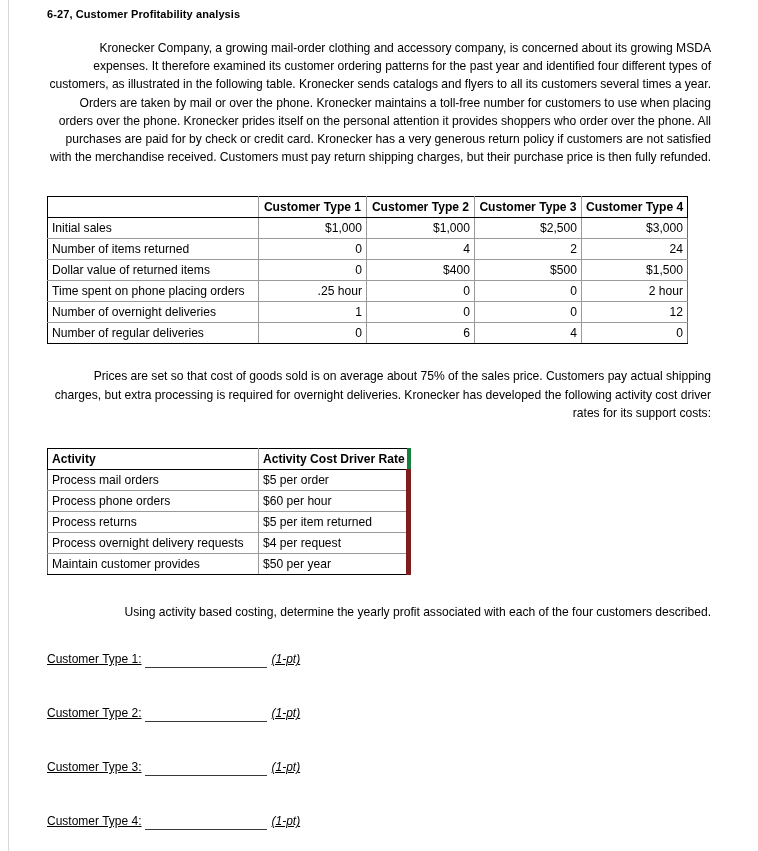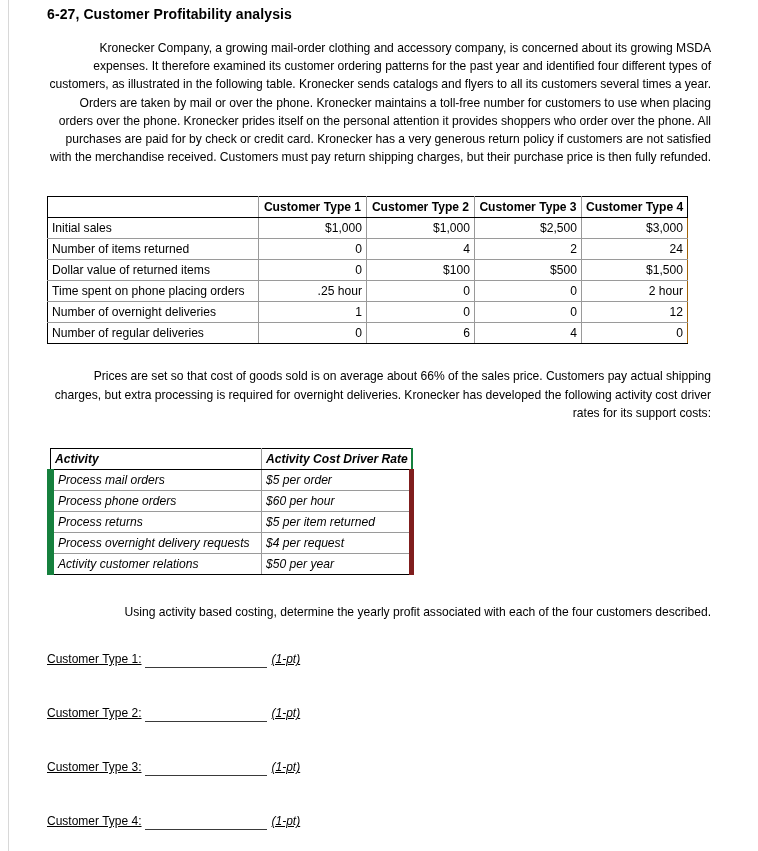--- a/index.html
+++ b/index.html
@@ -30,7 +30,7 @@
     width: 664px;
   }
   .doc-title {
-    font-size: 14px;
+    font-size: 11px;
     font-weight: bold;
     letter-spacing: 0.1px;
     margin: 0;

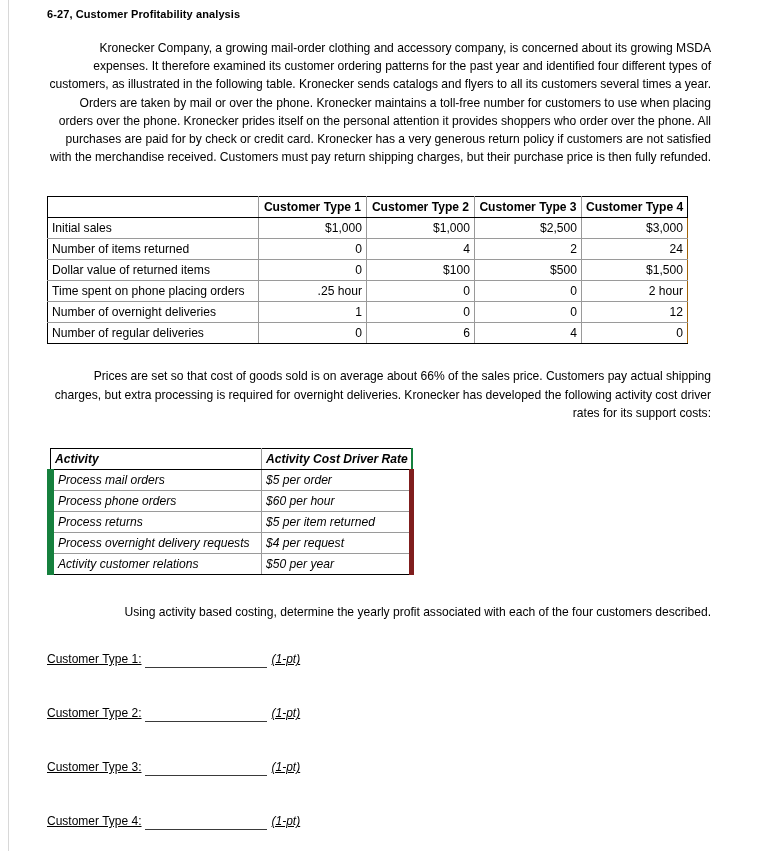--- a/index.html
+++ b/index.html
@@ -190,7 +190,7 @@
         <tr>
           <td class="rowlabel">Dollar value of returned items</td>
           <td class="num">0</td>
-          <td class="num">$100</td>
+          <td class="num">$400</td>
           <td class="num">$500</td>
           <td class="num">$1,500</td>
         </tr>

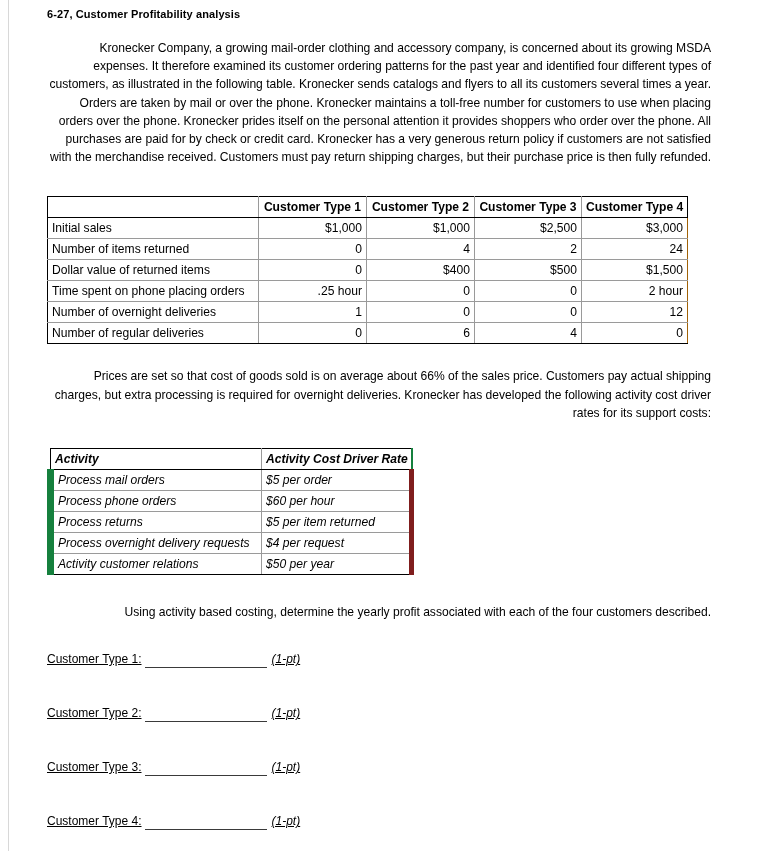--- a/index.html
+++ b/index.html
@@ -219,7 +219,7 @@
     </table>
   </div>
 
-  <p class="para para-prices">Prices are set so that cost of goods sold is on average about 66% of the sales price.  Customers pay actual shipping charges, but extra processing is required for overnight deliveries.  Kronecker has developed the following activity cost driver rates for its support costs:</p>
+  <p class="para para-prices">Prices are set so that cost of goods sold is on average about 75% of the sales price.  Customers pay actual shipping charges, but extra processing is required for overnight deliveries.  Kronecker has developed the following activity cost driver rates for its support costs:</p>
 
   <div class="tbl-wrap2">
     <table id="activity-table">

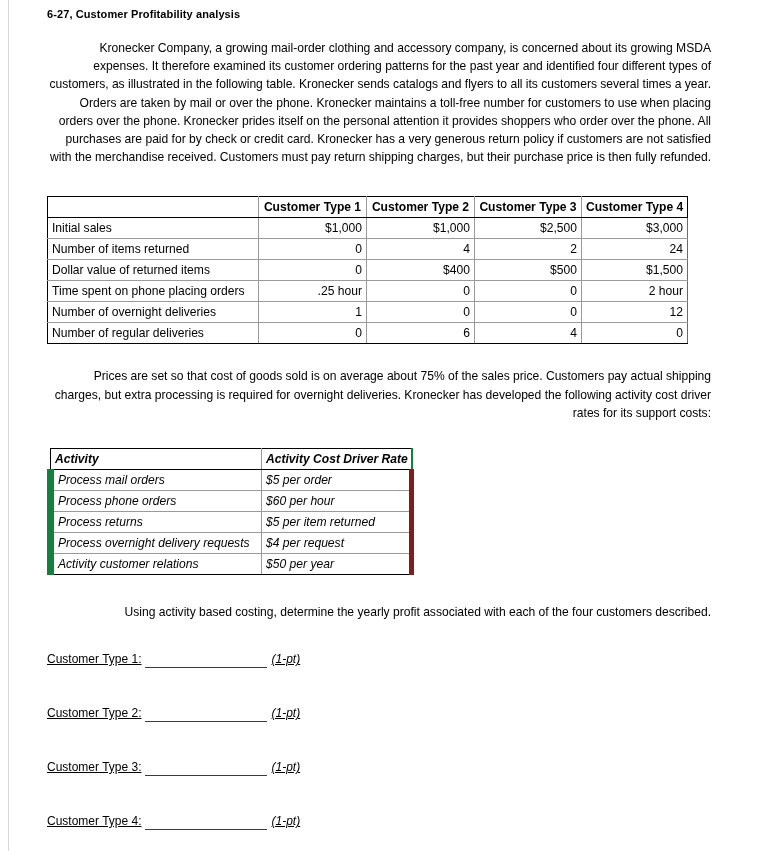--- a/index.html
+++ b/index.html
@@ -104,7 +104,6 @@
   #activity-table {
     width: 361px;
     border: 1px solid #000;
-    font-style: italic;
   }
   #activity-table col.a-act  { width: 211px; }
   #activity-table col.a-rate { width: 150px; }

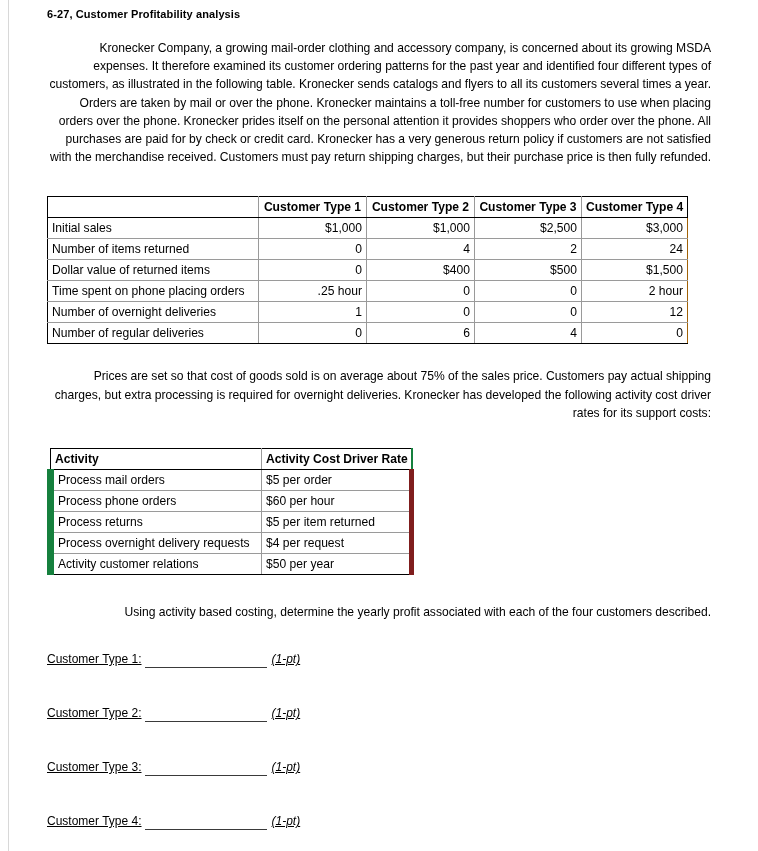--- a/index.html
+++ b/index.html
@@ -114,7 +114,7 @@
     border-bottom: 1px solid #000;
   }
   #activity-table thead th:first-child { border-left: 1px solid #000; }
-  #activity-table thead th:last-child  { border-right: 2px solid #15803d; margin-top: 24px; }
+  #activity-table thead th:last-child  { border-right: 4px solid #15803d; margin-top: 24px; }
   #activity-table tbody td { text-align: left; }
   #activity-table tbody td:first-child { border-left: 7px solid #15803d; margin-top: 44px; }
   #activity-table tbody td:last-child  { border-right: 5px solid #7f1d1d; }

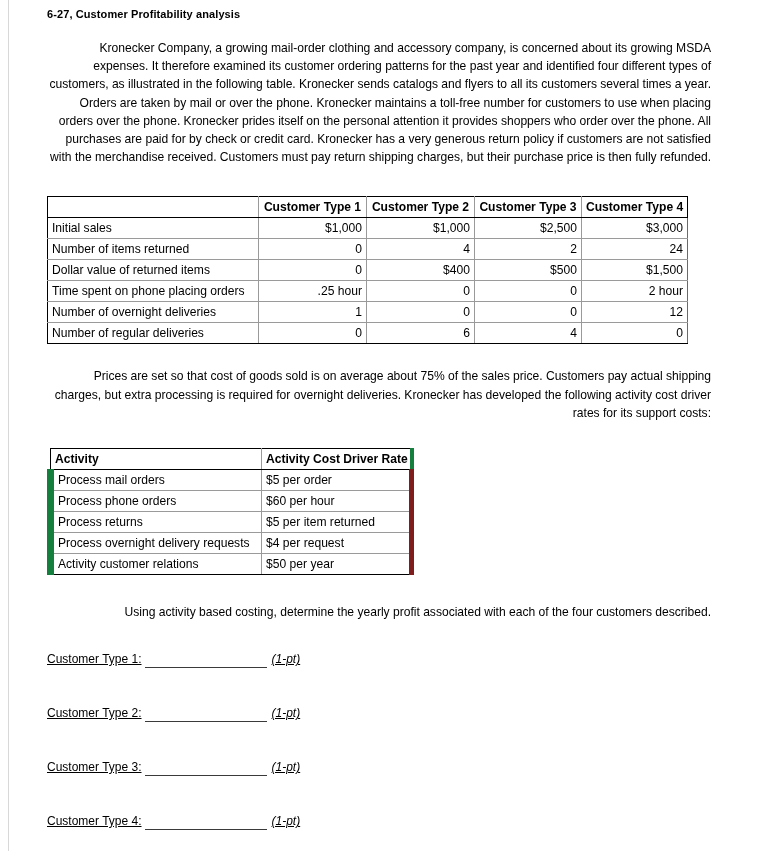--- a/index.html
+++ b/index.html
@@ -116,7 +116,7 @@
   #activity-table thead th:first-child { border-left: 1px solid #000; }
   #activity-table thead th:last-child  { border-right: 4px solid #15803d; margin-top: 24px; }
   #activity-table tbody td { text-align: left; }
-  #activity-table tbody td:first-child { border-left: 7px solid #15803d; margin-top: 44px; }
+  #activity-table tbody td:first-child { border-left: 1px solid #15803d; margin-top: 44px; }
   #activity-table tbody td:last-child  { border-right: 5px solid #7f1d1d; }
   #activity-table tbody tr:last-child td { border-bottom: 1px solid #000; }
 

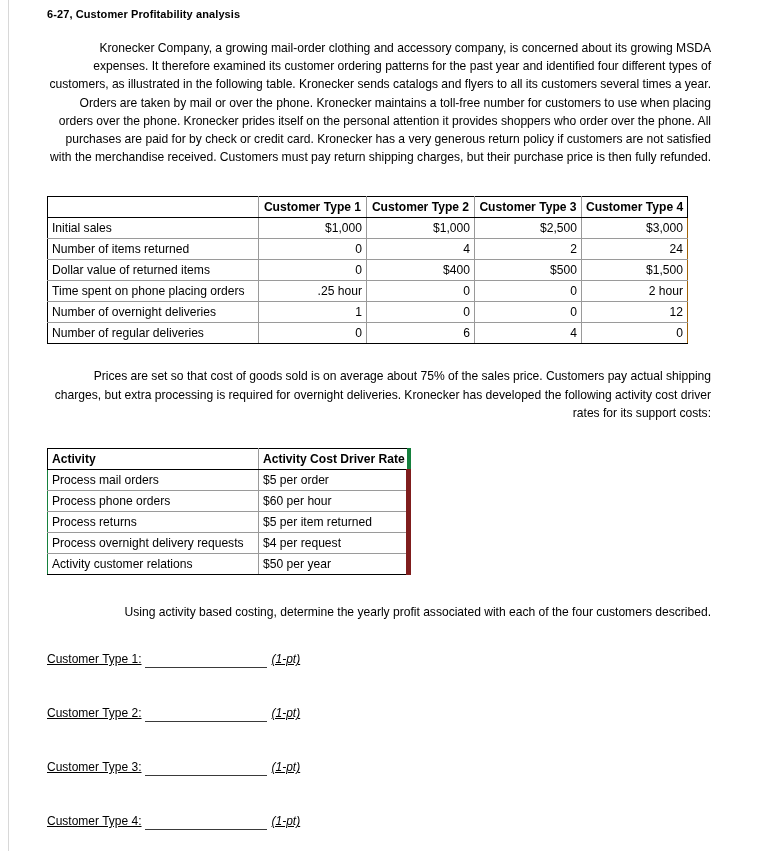--- a/index.html
+++ b/index.html
@@ -250,7 +250,7 @@
           <td>$4 per request</td>
         </tr>
         <tr>
-          <td>Activity customer relations</td>
+          <td>Maintain customer provides</td>
           <td>$50 per year</td>
         </tr>
       </tbody>

